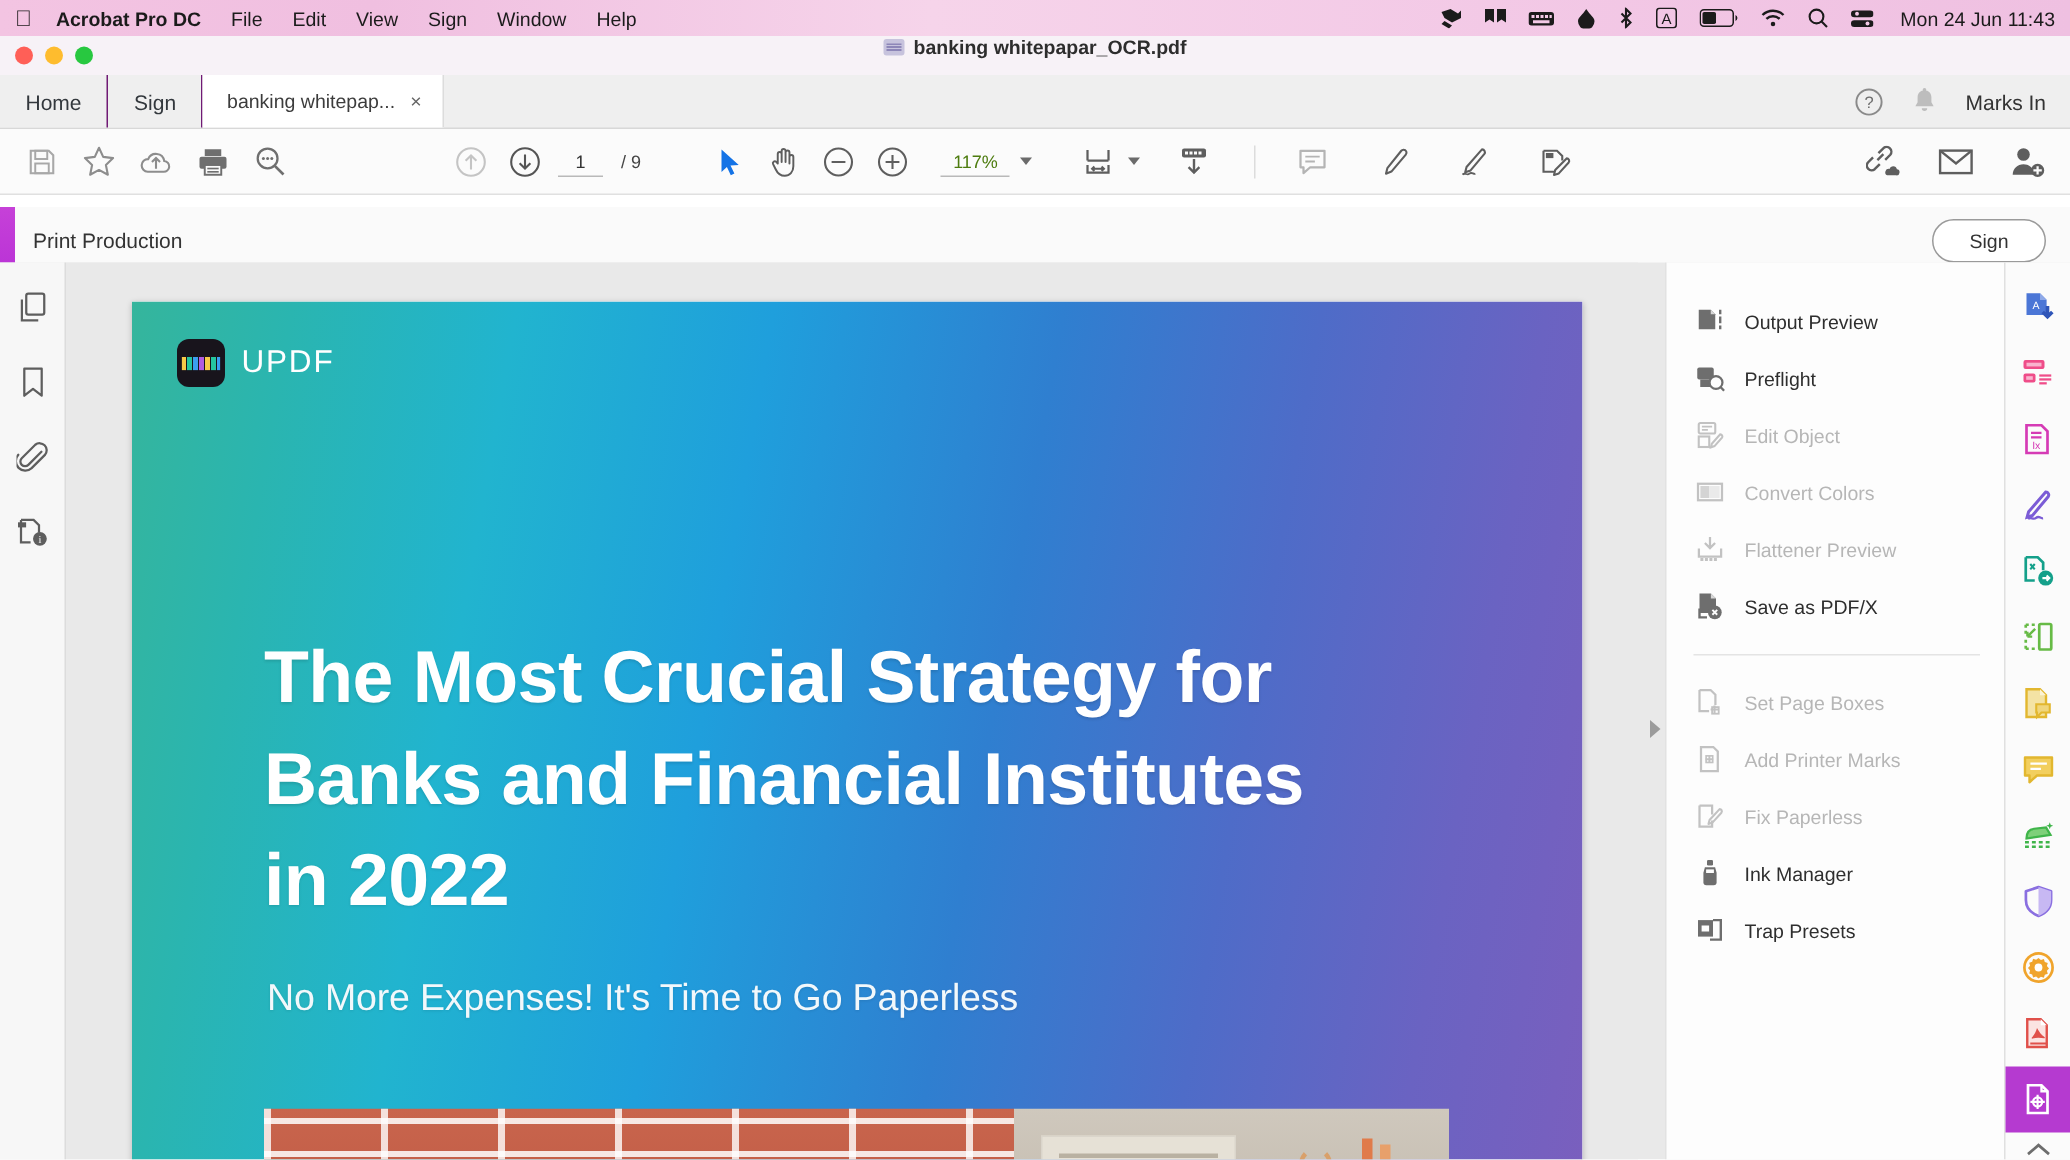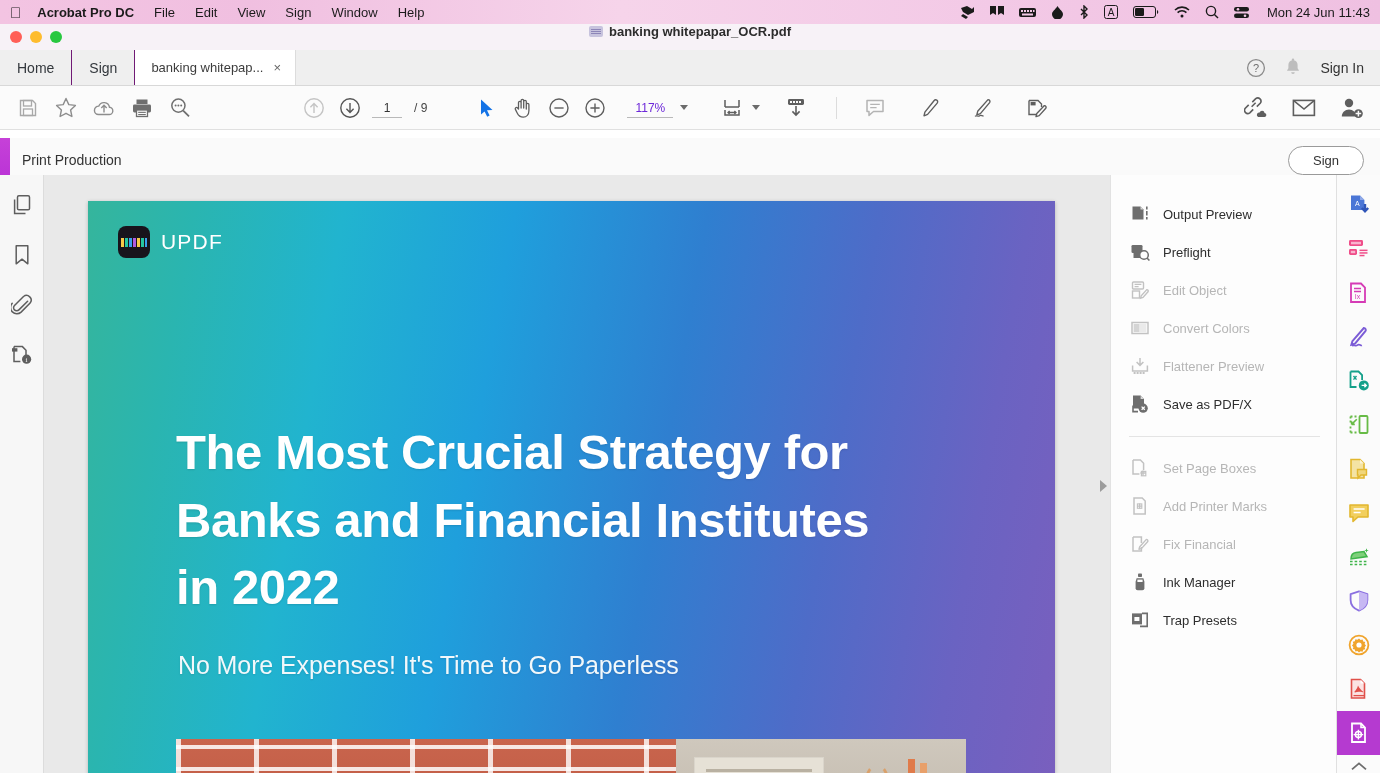--- a/index.html
+++ b/index.html
@@ -305,7 +305,7 @@
             <path d="M7.2 14.2a1.8 1.8 0 0 0 3.6 0z" fill="#bdbdbd"></path>
           </svg>
       </span>
-      <span class="signin">Sign In</span>
+      <span class="signin">Marks In</span>
     </div>
   </div>
 

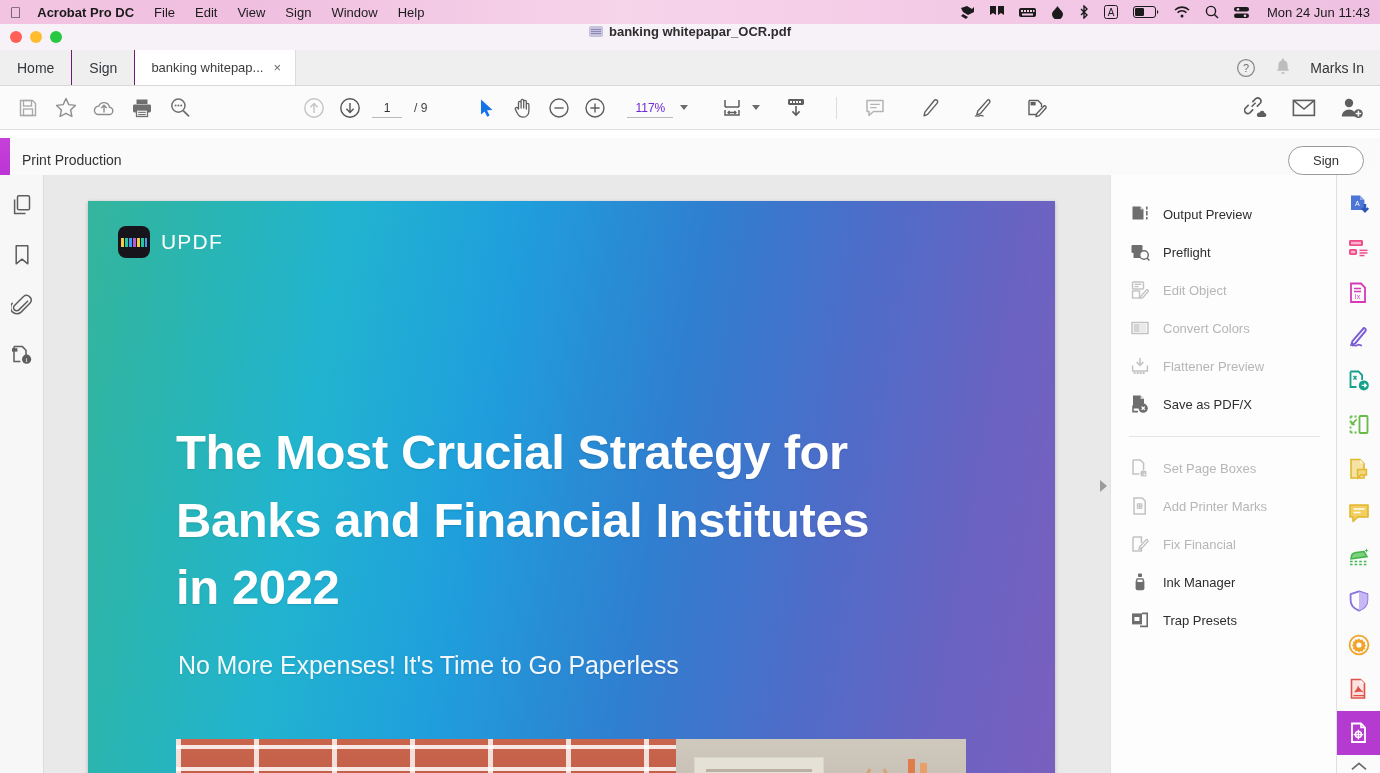--- a/index.html
+++ b/index.html
@@ -82,7 +82,7 @@
   }
   .pagetotal { font-size: 12px; color: #444; margin-left: 8px; }
   .zoomval {
-    min-width: 46px; text-align: center; font-size: 12px; color: #6d28d9;
+    min-width: 46px; text-align: center; font-size: 12px; color: #4d7c0f;
     border-bottom: 1px solid #b9b9b9; height: 20px; line-height: 20px;
   }
   .caret { width: 0; height: 0; border-left: 4px solid transparent; border-right: 4px solid transparent; border-top: 5px solid #6b6b6b; margin-left: 7px; }

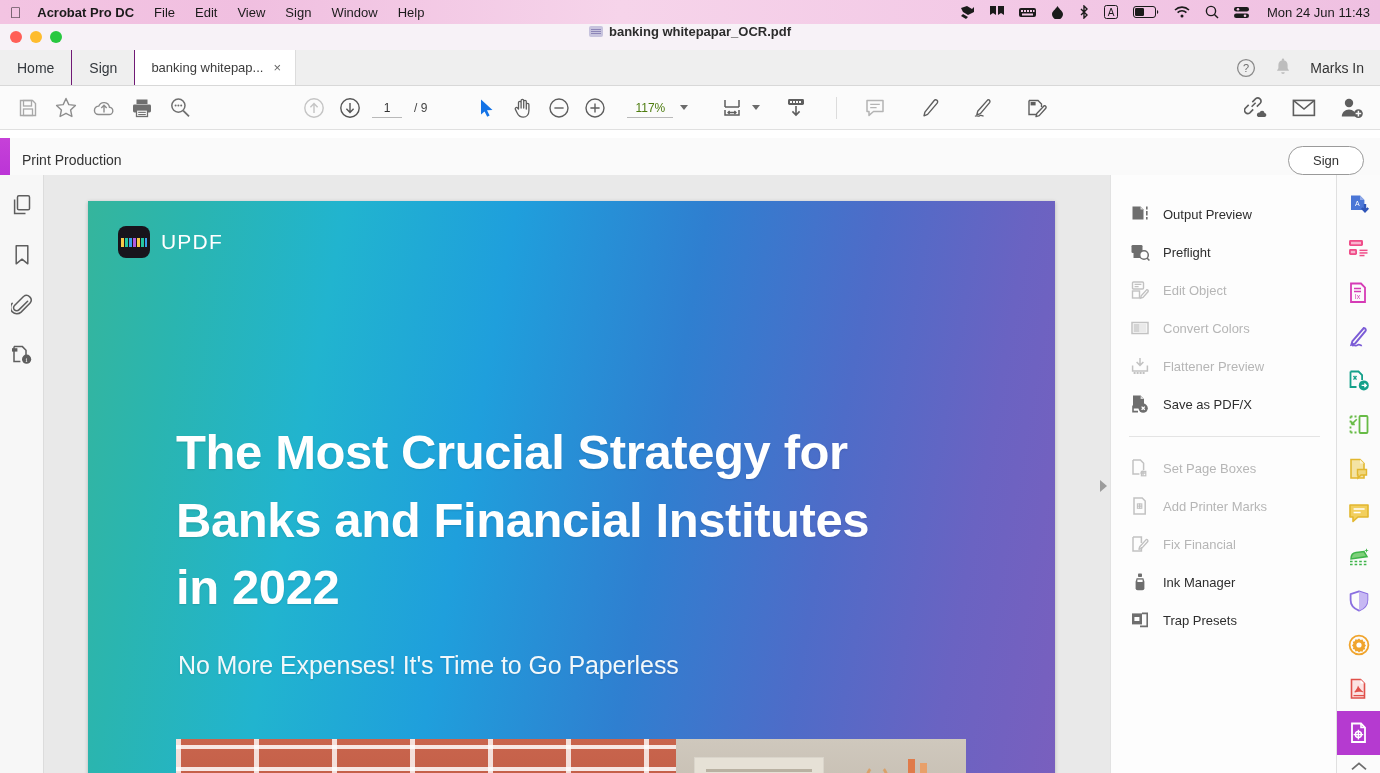--- a/index.html
+++ b/index.html
@@ -651,7 +651,7 @@
               <path d="M16.4 5.4a1.5 1.5 0 0 1 1.2 2.4l-6 6.6-2.6.9.7-2.6z" fill="none" stroke="#c2c2c2" stroke-width="1.4" stroke-linejoin="round"></path>
             </svg>
         </span>
-        <span>Fix Financial</span>
+        <span>Fix Paperless</span>
       </div>
       <div class="pitem">
         <span class="ic">

